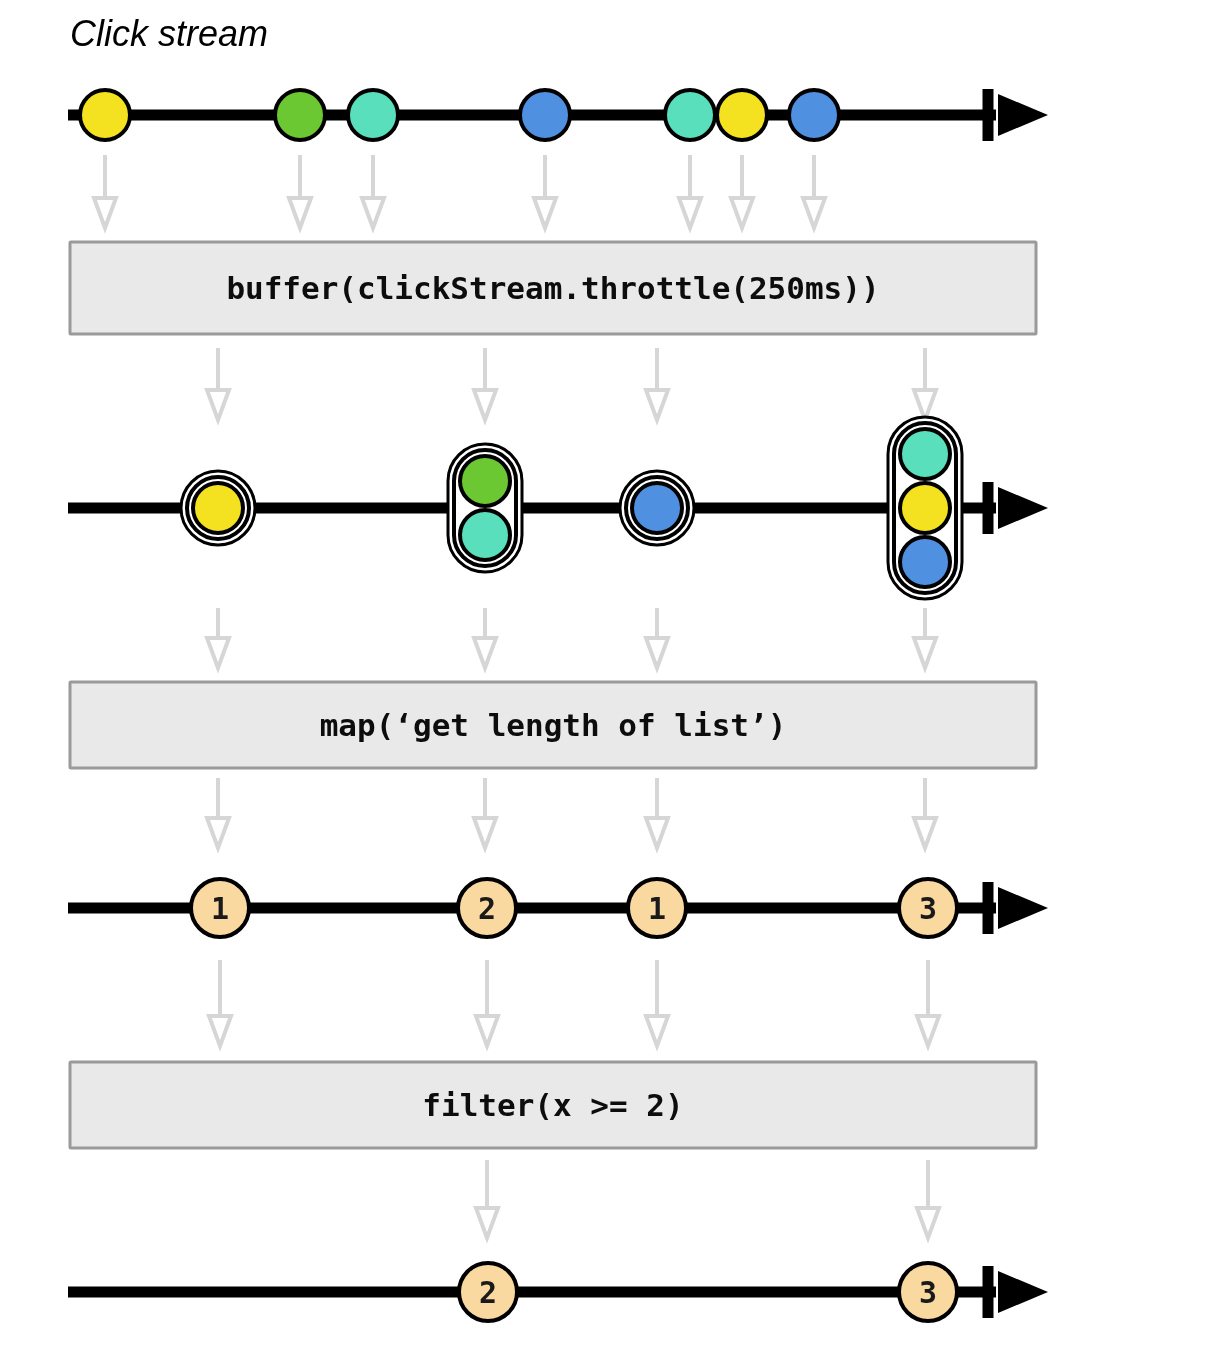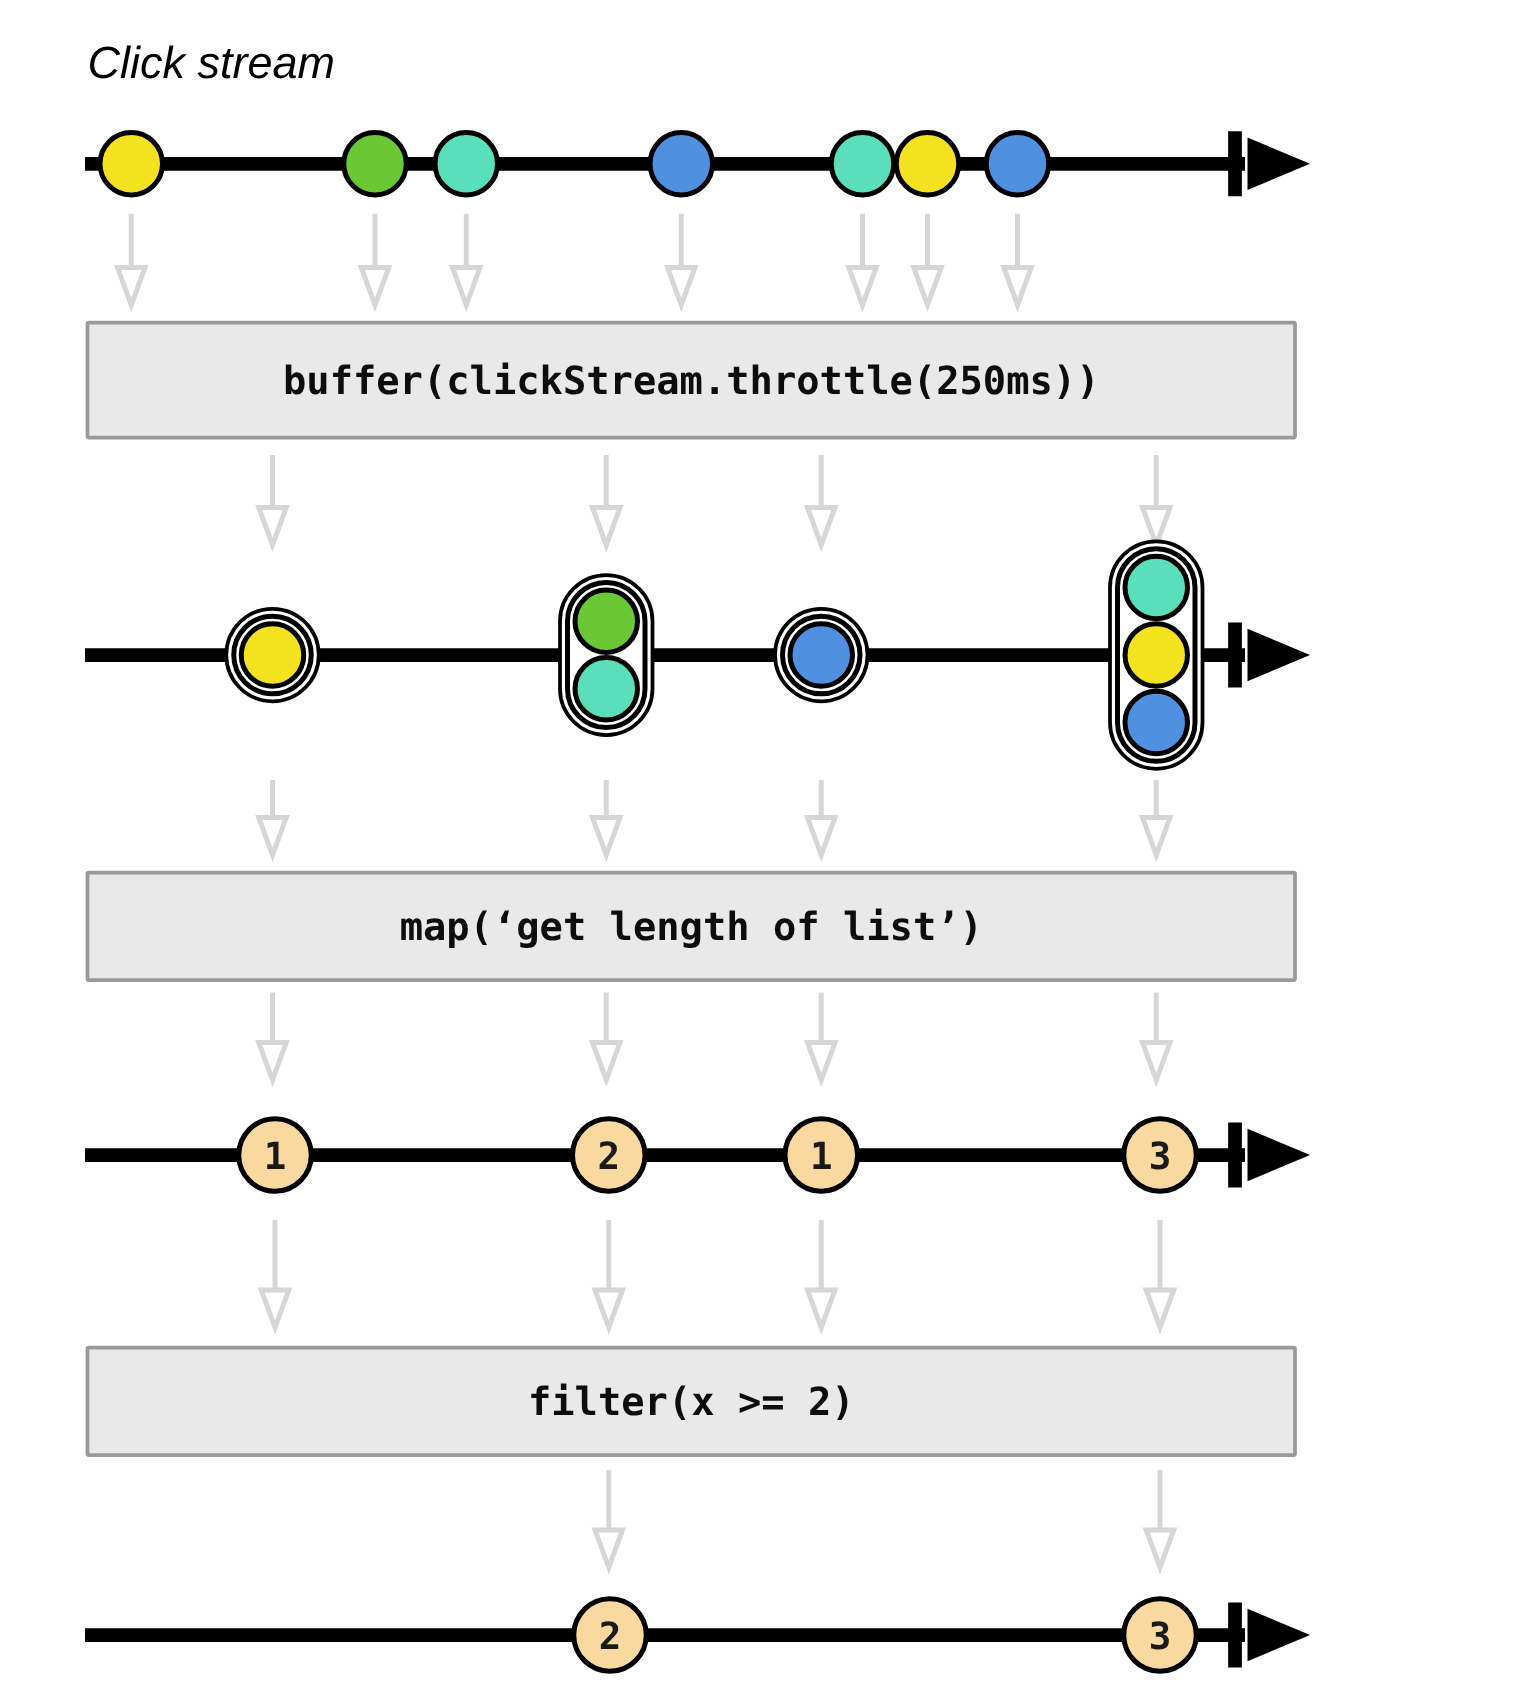--- a/index.html
+++ b/index.html
@@ -16,7 +16,7 @@
   }
   #stage {
     position: absolute;
-    left: 0; top: 16px;
+    left: 0; top: 0;
     width: 1214px;
     height: 1202px;
   }

